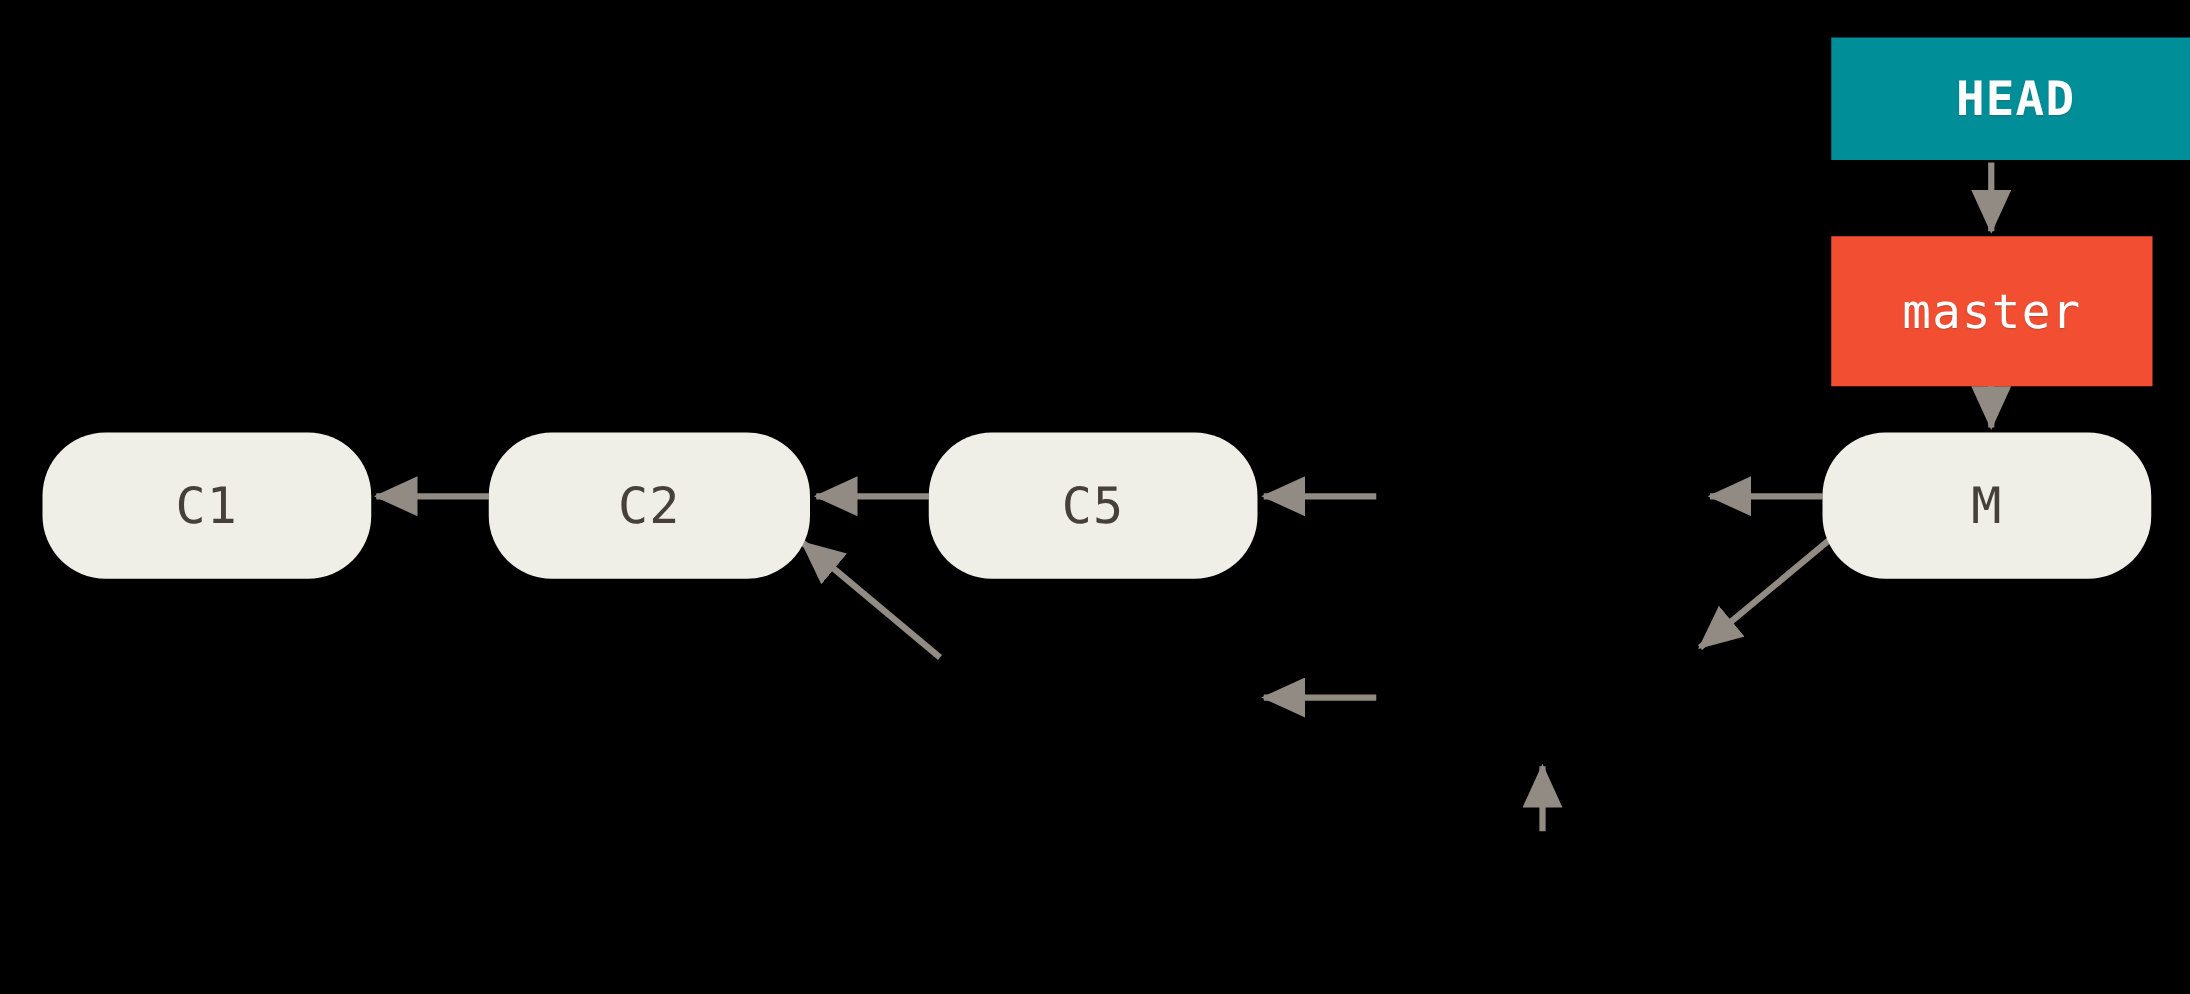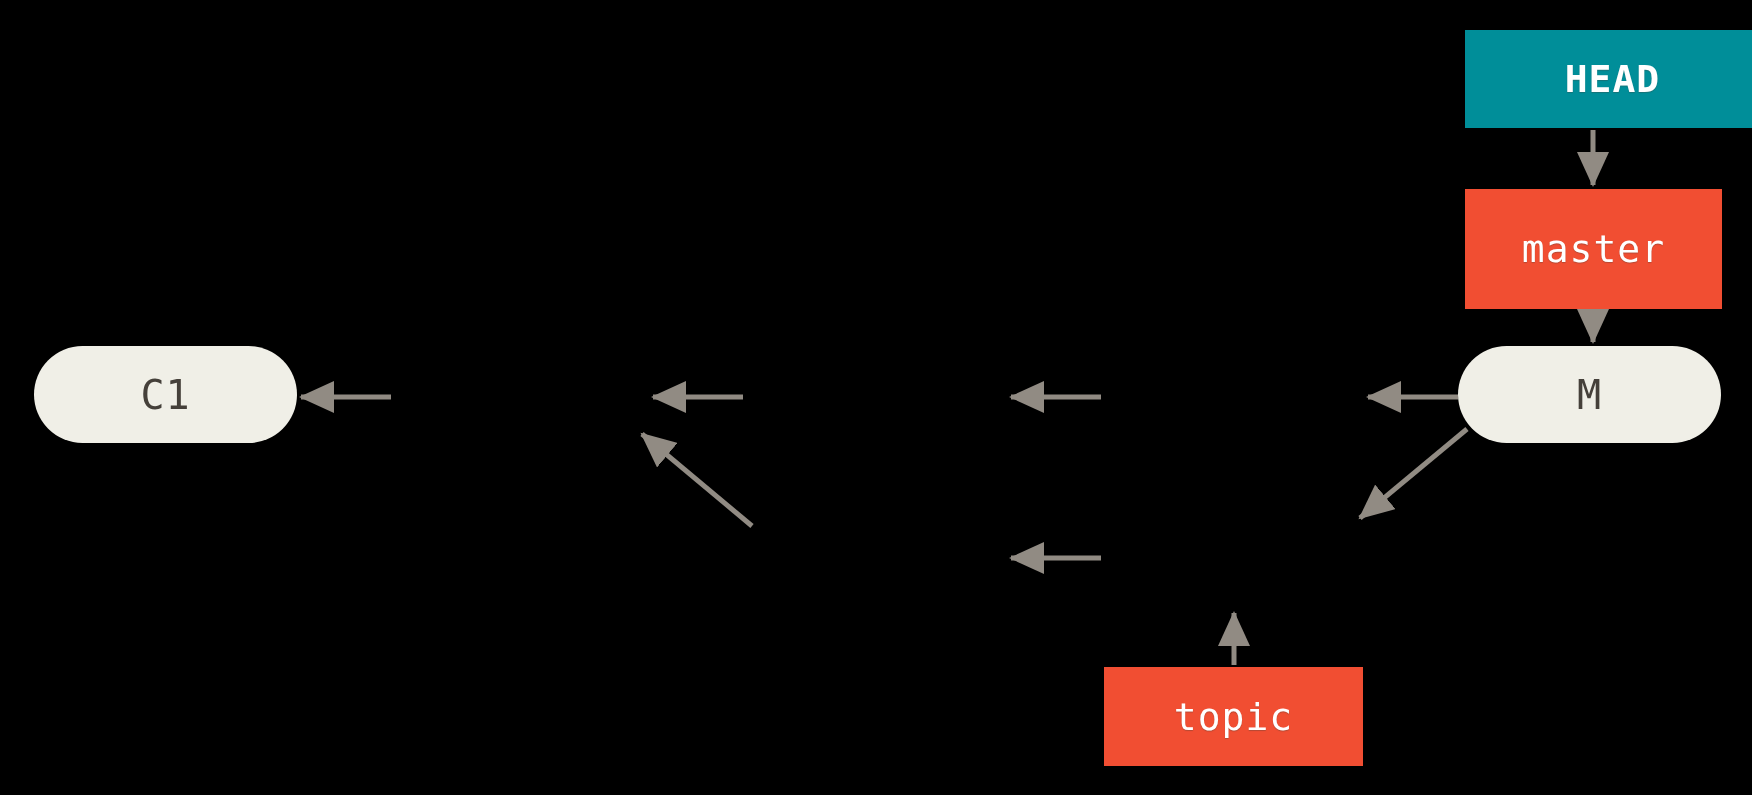--- a/index.html
+++ b/index.html
@@ -33,7 +33,7 @@
   }
   .commit {
     width: 263px;
-    height: 97px;
+    height: 117px;
     background: #f0efe7;
     border-radius: 50.5px;
     color: #45403a;

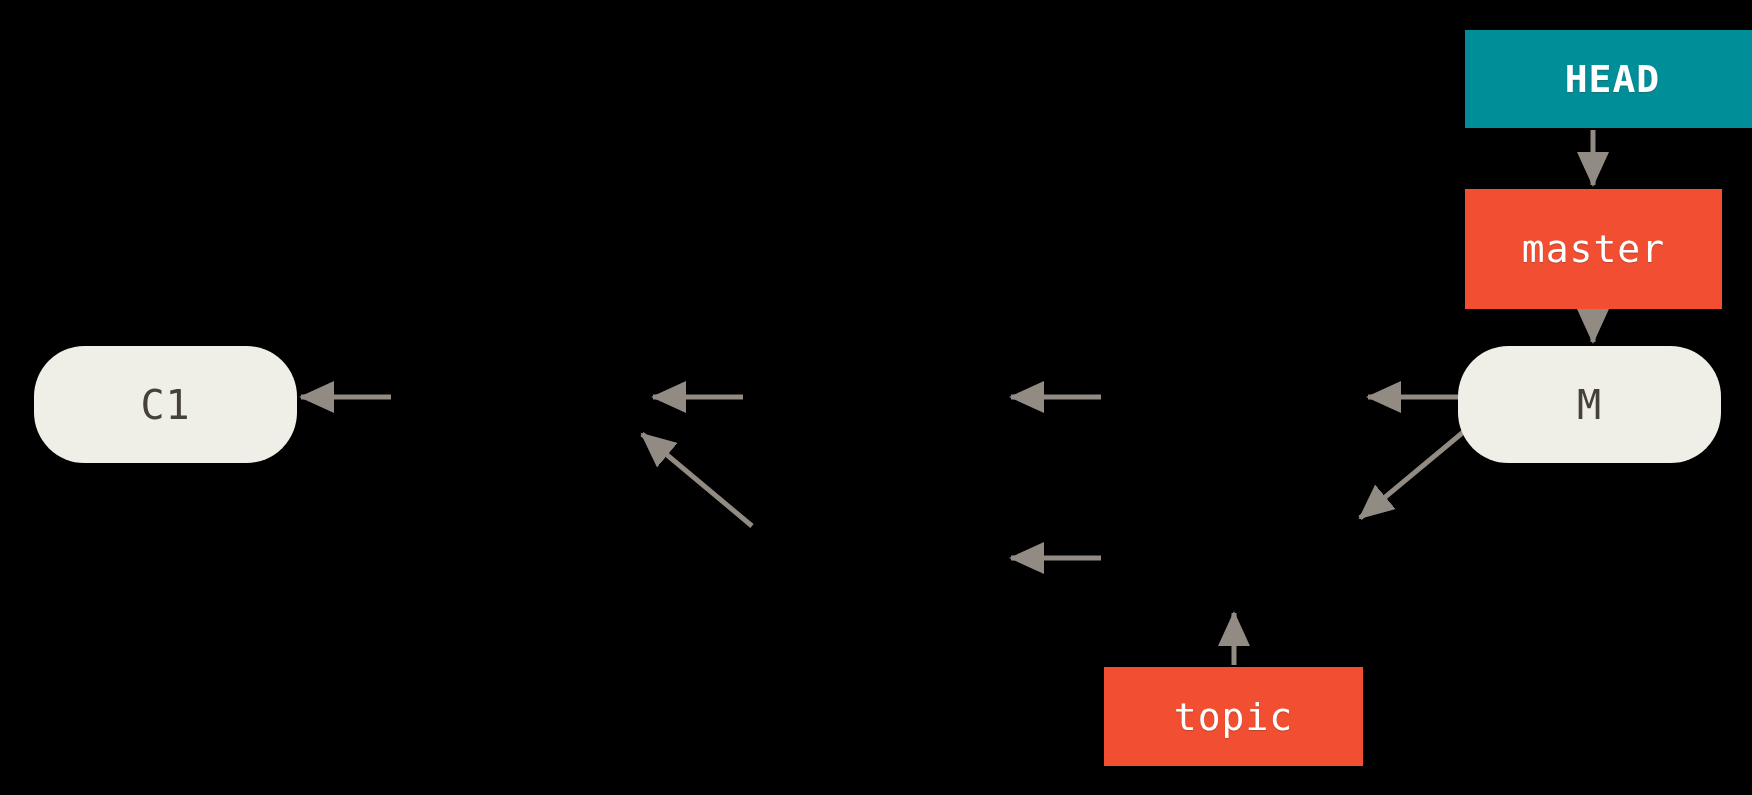--- a/index.html
+++ b/index.html
@@ -95,6 +95,7 @@
 
   <div class="node commit" id="commit-c1">C1</div>
 
+  <div class="node commit" id="commit-c2">C2</div>
 
 
 

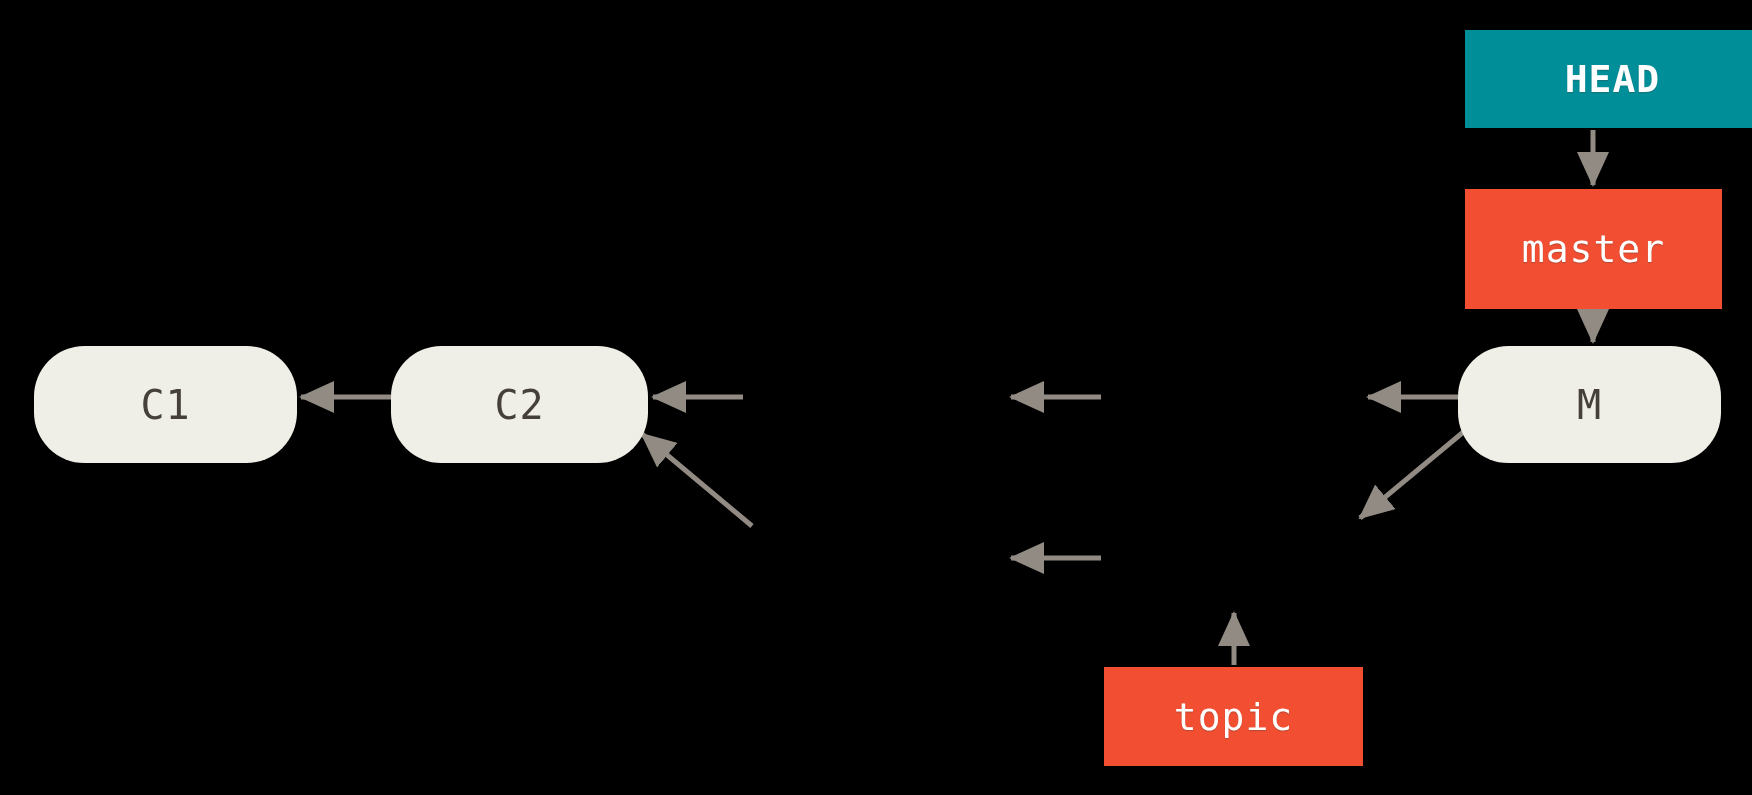--- a/index.html
+++ b/index.html
@@ -97,6 +97,7 @@
 
   <div class="node commit" id="commit-c2">C2</div>
 
+  <div class="node commit" id="commit-c5">C5</div>
 
 
   <div class="node commit" id="commit-m">M</div>

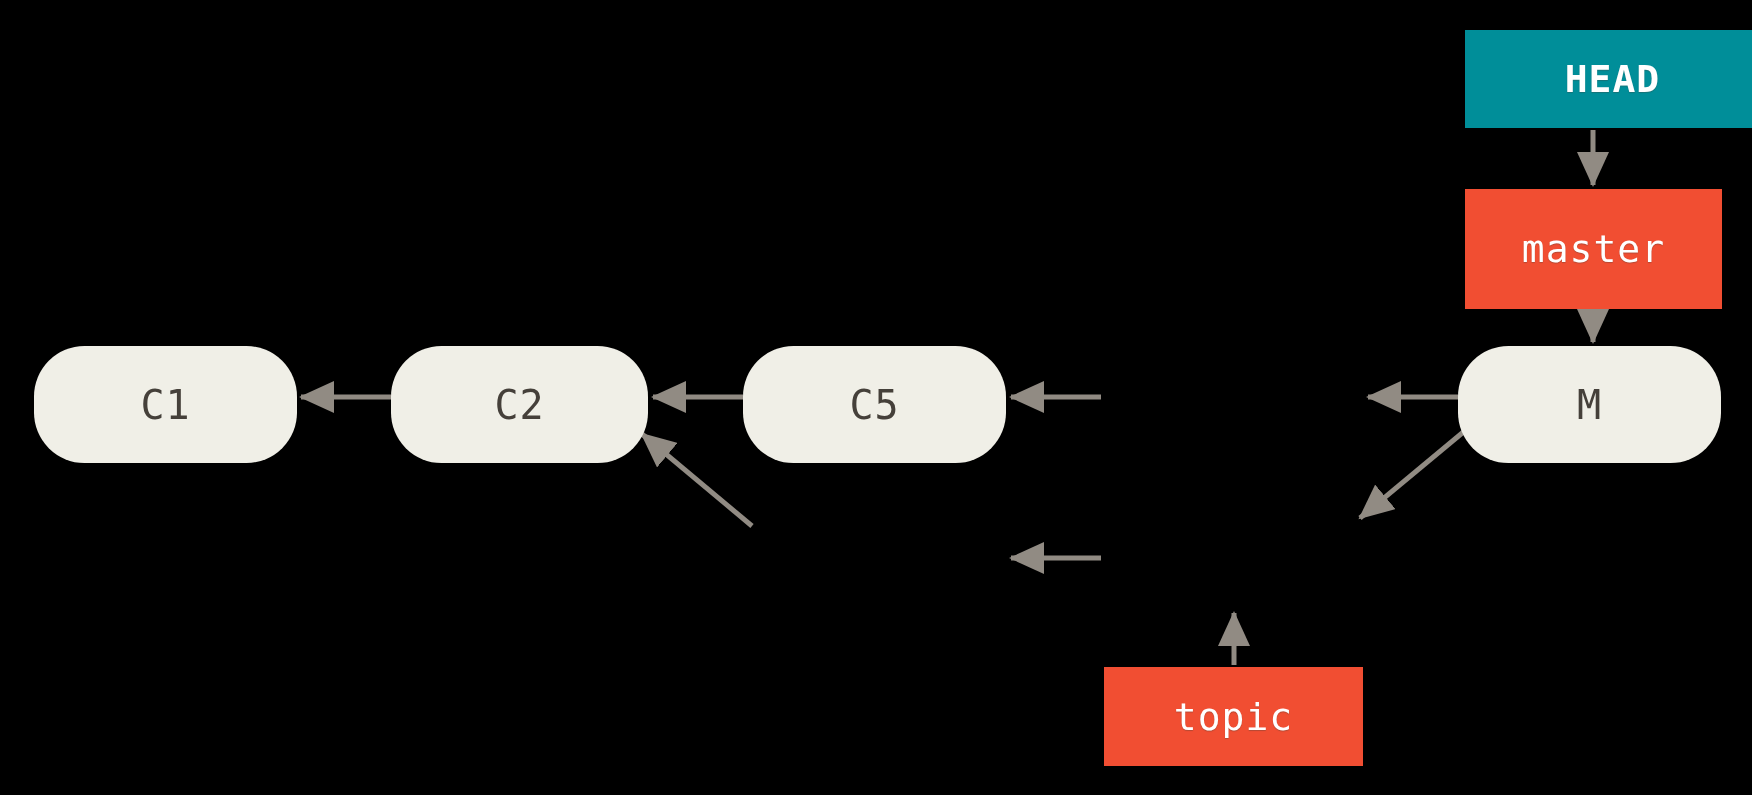--- a/index.html
+++ b/index.html
@@ -91,7 +91,6 @@
 
   <div class="node ref ref-branch" id="ref-master">master</div>
 
-  <div class="node ref ref-branch" id="ref-topic">topic</div>
 
   <div class="node commit" id="commit-c1">C1</div>
 

